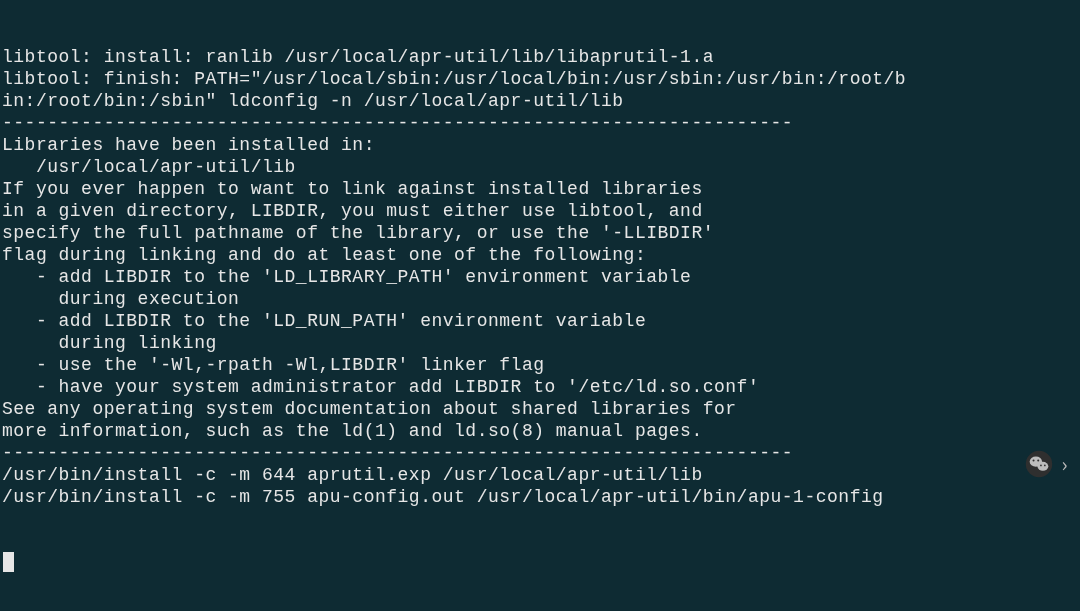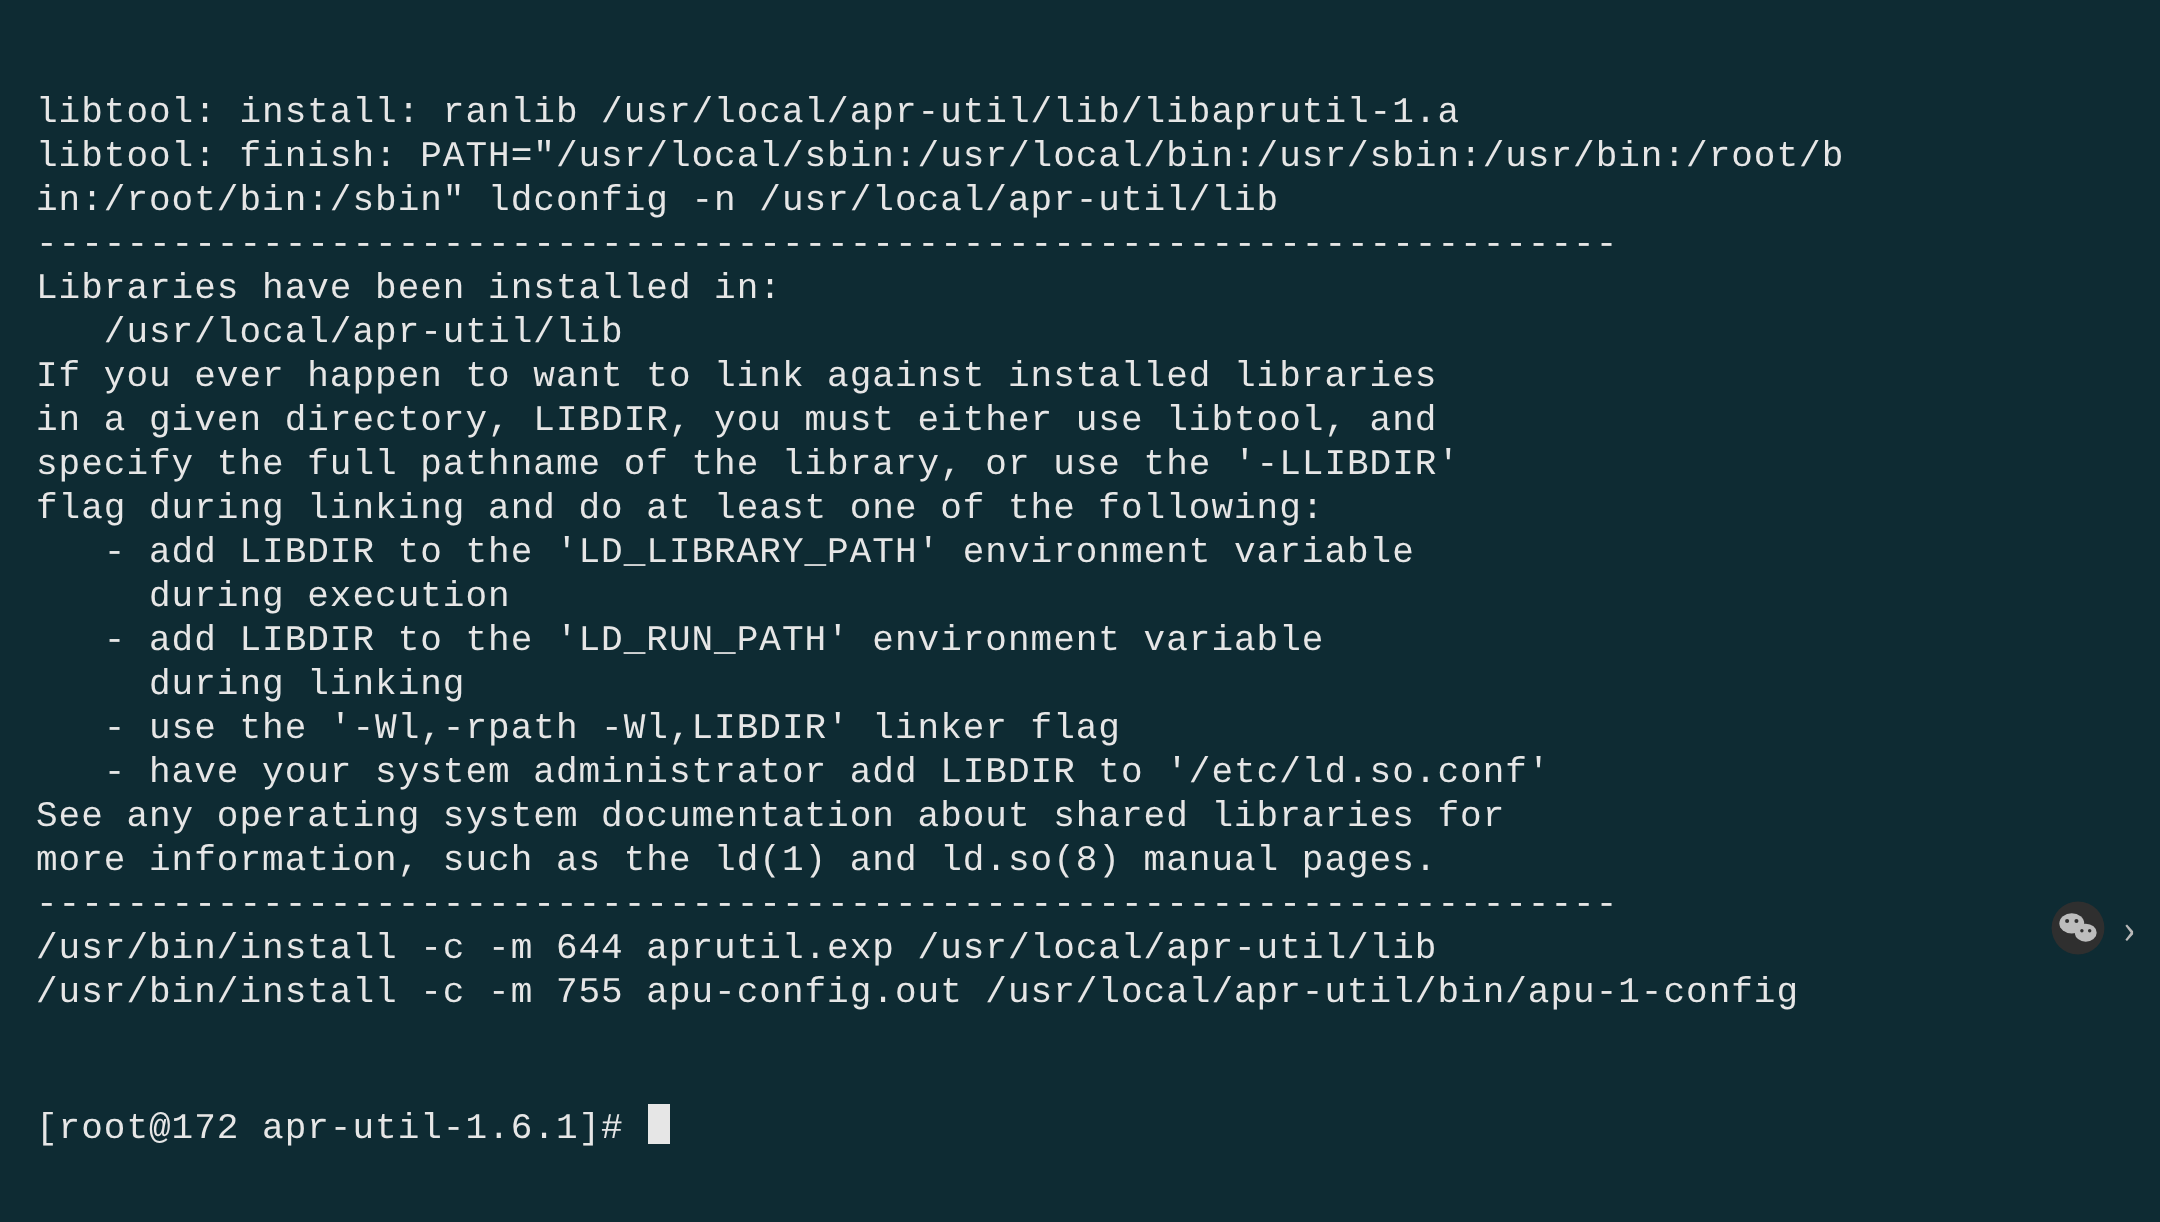--- a/index.html
+++ b/index.html
@@ -21,7 +21,7 @@
     line-height: 22px;
     letter-spacing: 0.5px;
     white-space: pre;
-    padding: 2px 0 0 18px;
+    padding: 2px 0 0 2px;
     position: relative;
   }
   .line { white-space: pre; }

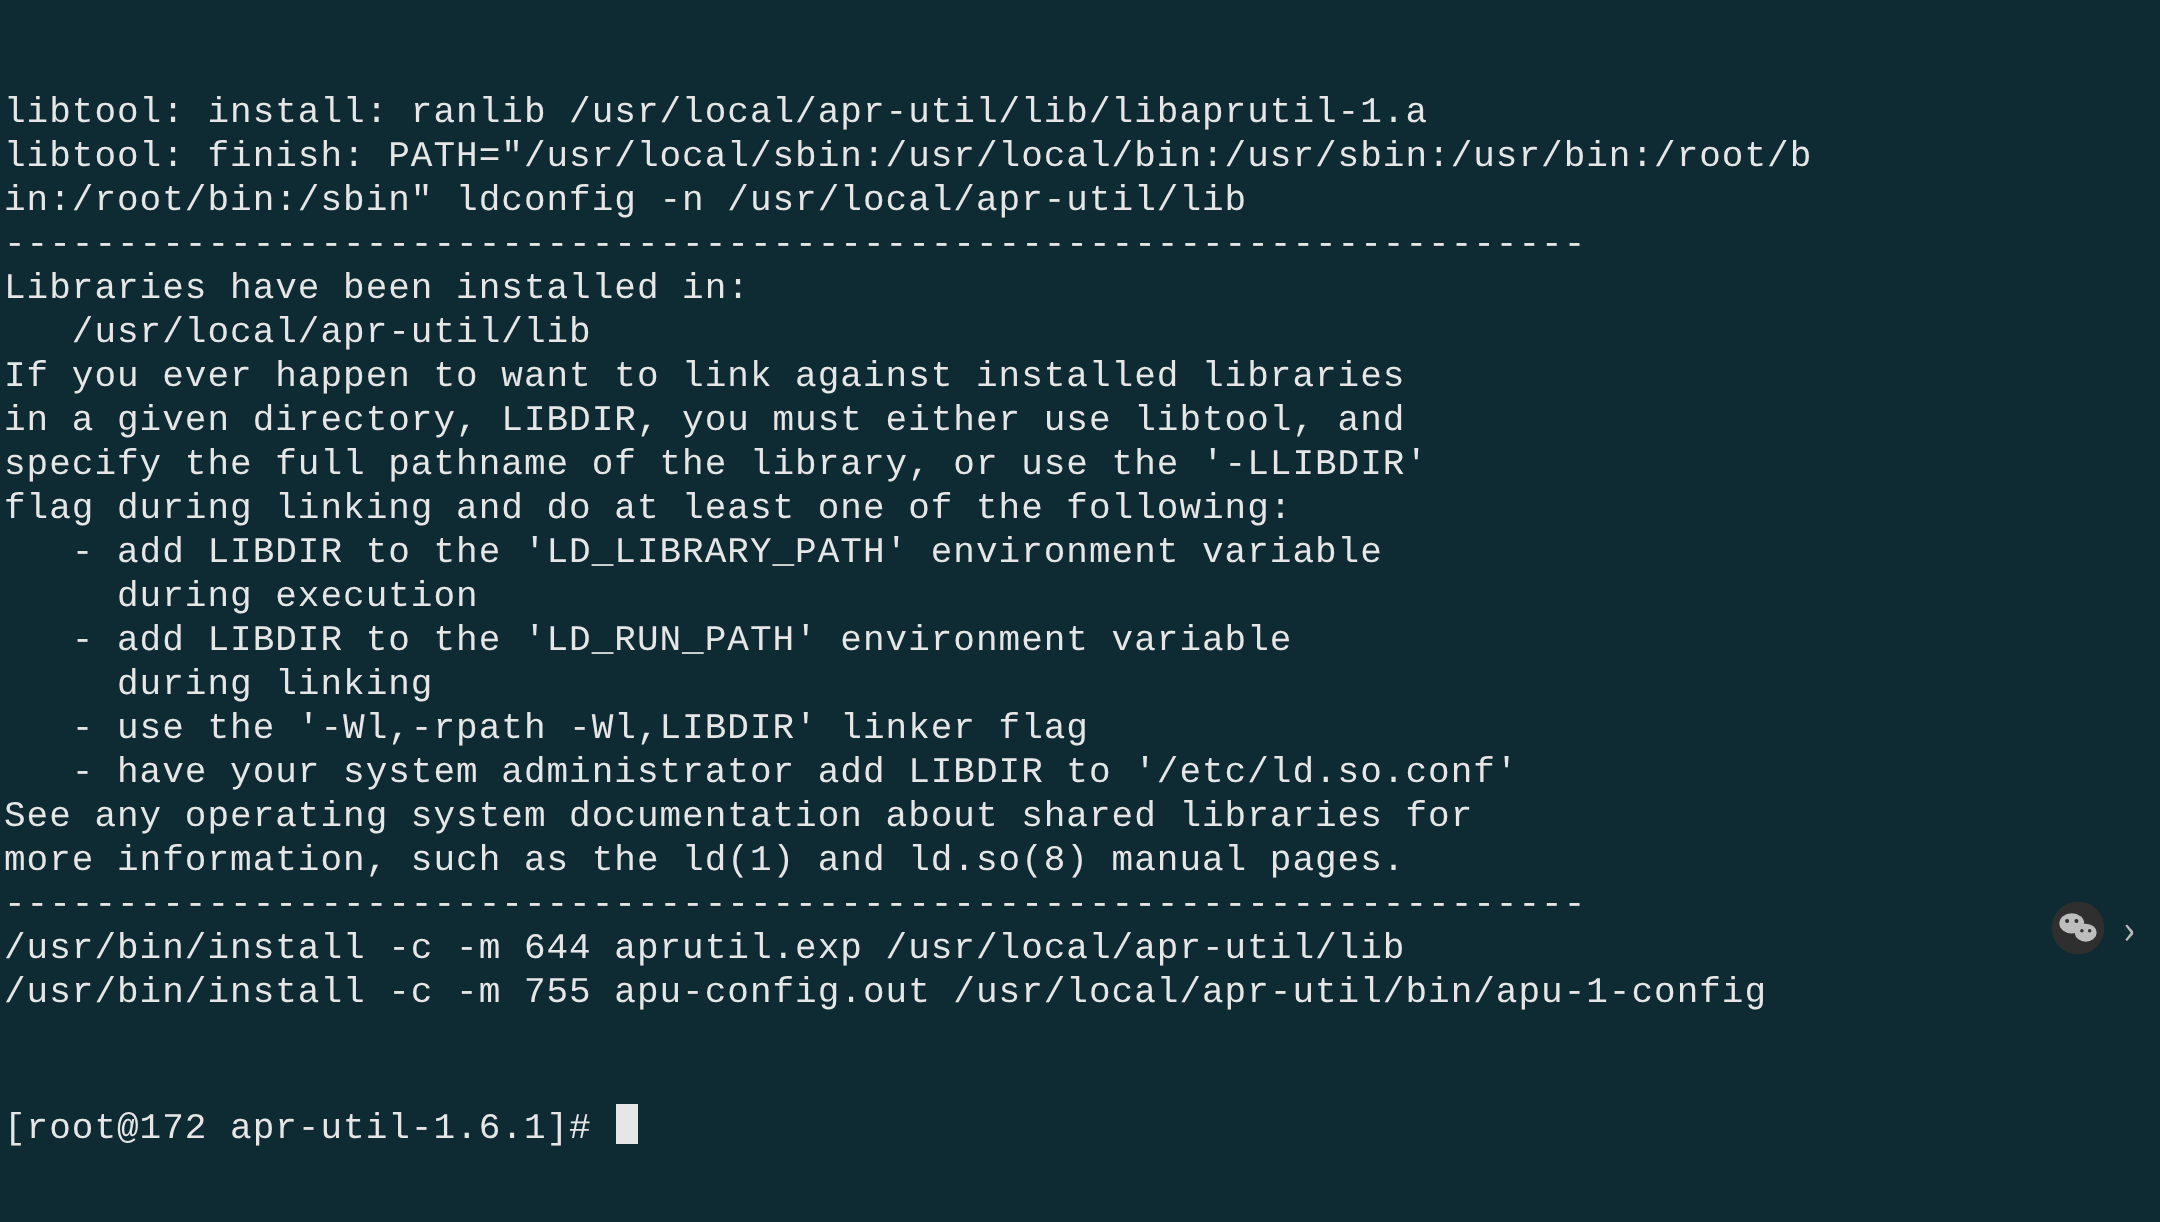--- a/index.html
+++ b/index.html
@@ -54,7 +54,7 @@
 
 <div class="terminal">
   <div id="lines"><div class="line">libtool: install: ranlib /usr/local/apr-util/lib/libaprutil-1.a</div><div class="line">libtool: finish: PATH="/usr/local/sbin:/usr/local/bin:/usr/sbin:/usr/bin:/root/b</div><div class="line">in:/root/bin:/sbin" ldconfig -n /usr/local/apr-util/lib</div><div class="line">----------------------------------------------------------------------</div><div class="line">Libraries have been installed in:</div><div class="line">   /usr/local/apr-util/lib</div><div class="line"></div><div class="line">If you ever happen to want to link against installed libraries</div><div class="line">in a given directory, LIBDIR, you must either use libtool, and</div><div class="line">specify the full pathname of the library, or use the '-LLIBDIR'</div><div class="line">flag during linking and do at least one of the following:</div><div class="line">   - add LIBDIR to the 'LD_LIBRARY_PATH' environment variable</div><div class="line">     during execution</div><div class="line">   - add LIBDIR to the 'LD_RUN_PATH' environment variable</div><div class="line">     during linking</div><div class="line">   - use the '-Wl,-rpath -Wl,LIBDIR' linker flag</div><div class="line">   - have your system administrator add LIBDIR to '/etc/ld.so.conf'</div><div class="line"></div><div class="line">See any operating system documentation about shared libraries for</div><div class="line">more information, such as the ld(1) and ld.so(8) manual pages.</div><div class="line">----------------------------------------------------------------------</div><div class="line">/usr/bin/install -c -m 644 aprutil.exp /usr/local/apr-util/lib</div><div class="line">/usr/bin/install -c -m 755 apu-config.out /usr/local/apr-util/bin/apu-1-config</div></div>
-  <div class="line"><span>[root@172 apr-util-1.6.1]# </span><span class="cursor"></span></div>
+  <div class="line"><span class="cursor"></span></div>
 
   <div class="watermark">
     <svg class="wm-icon" viewBox="0 0 36 36">

